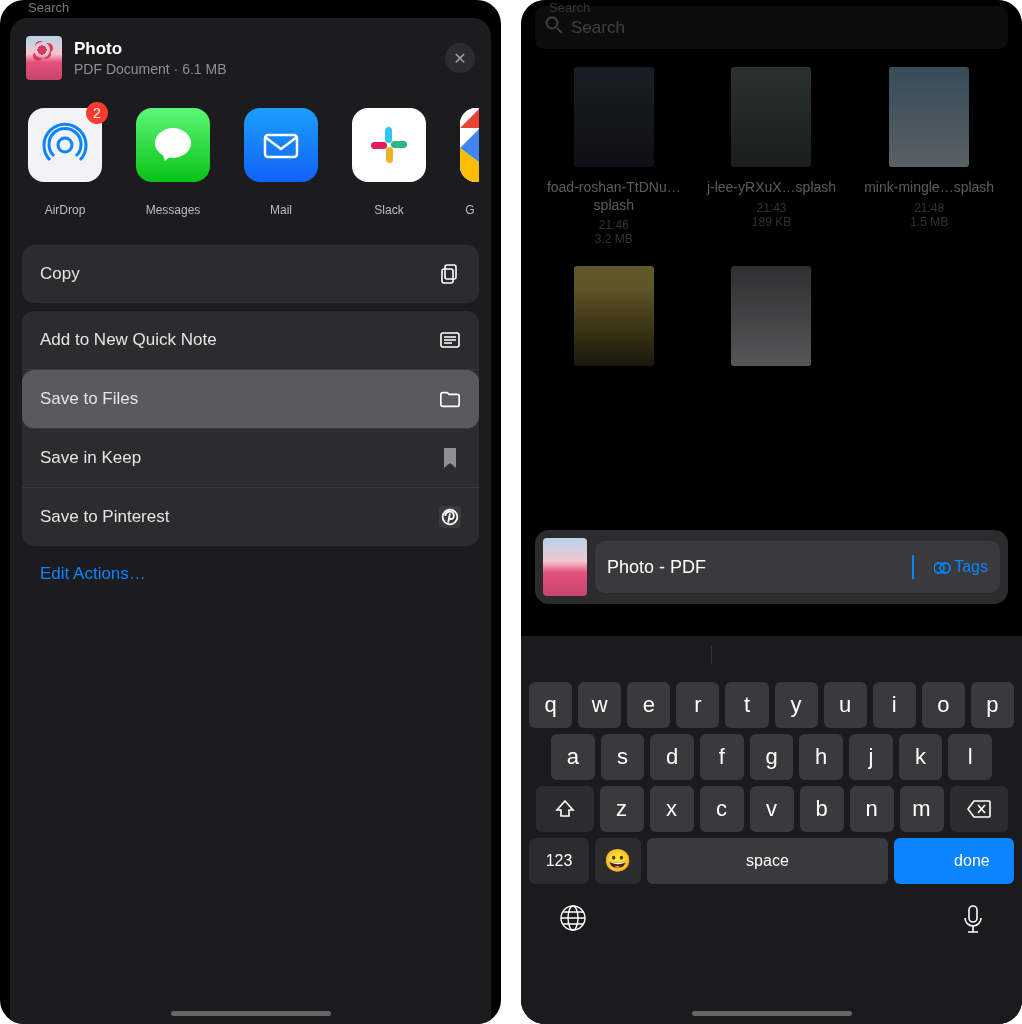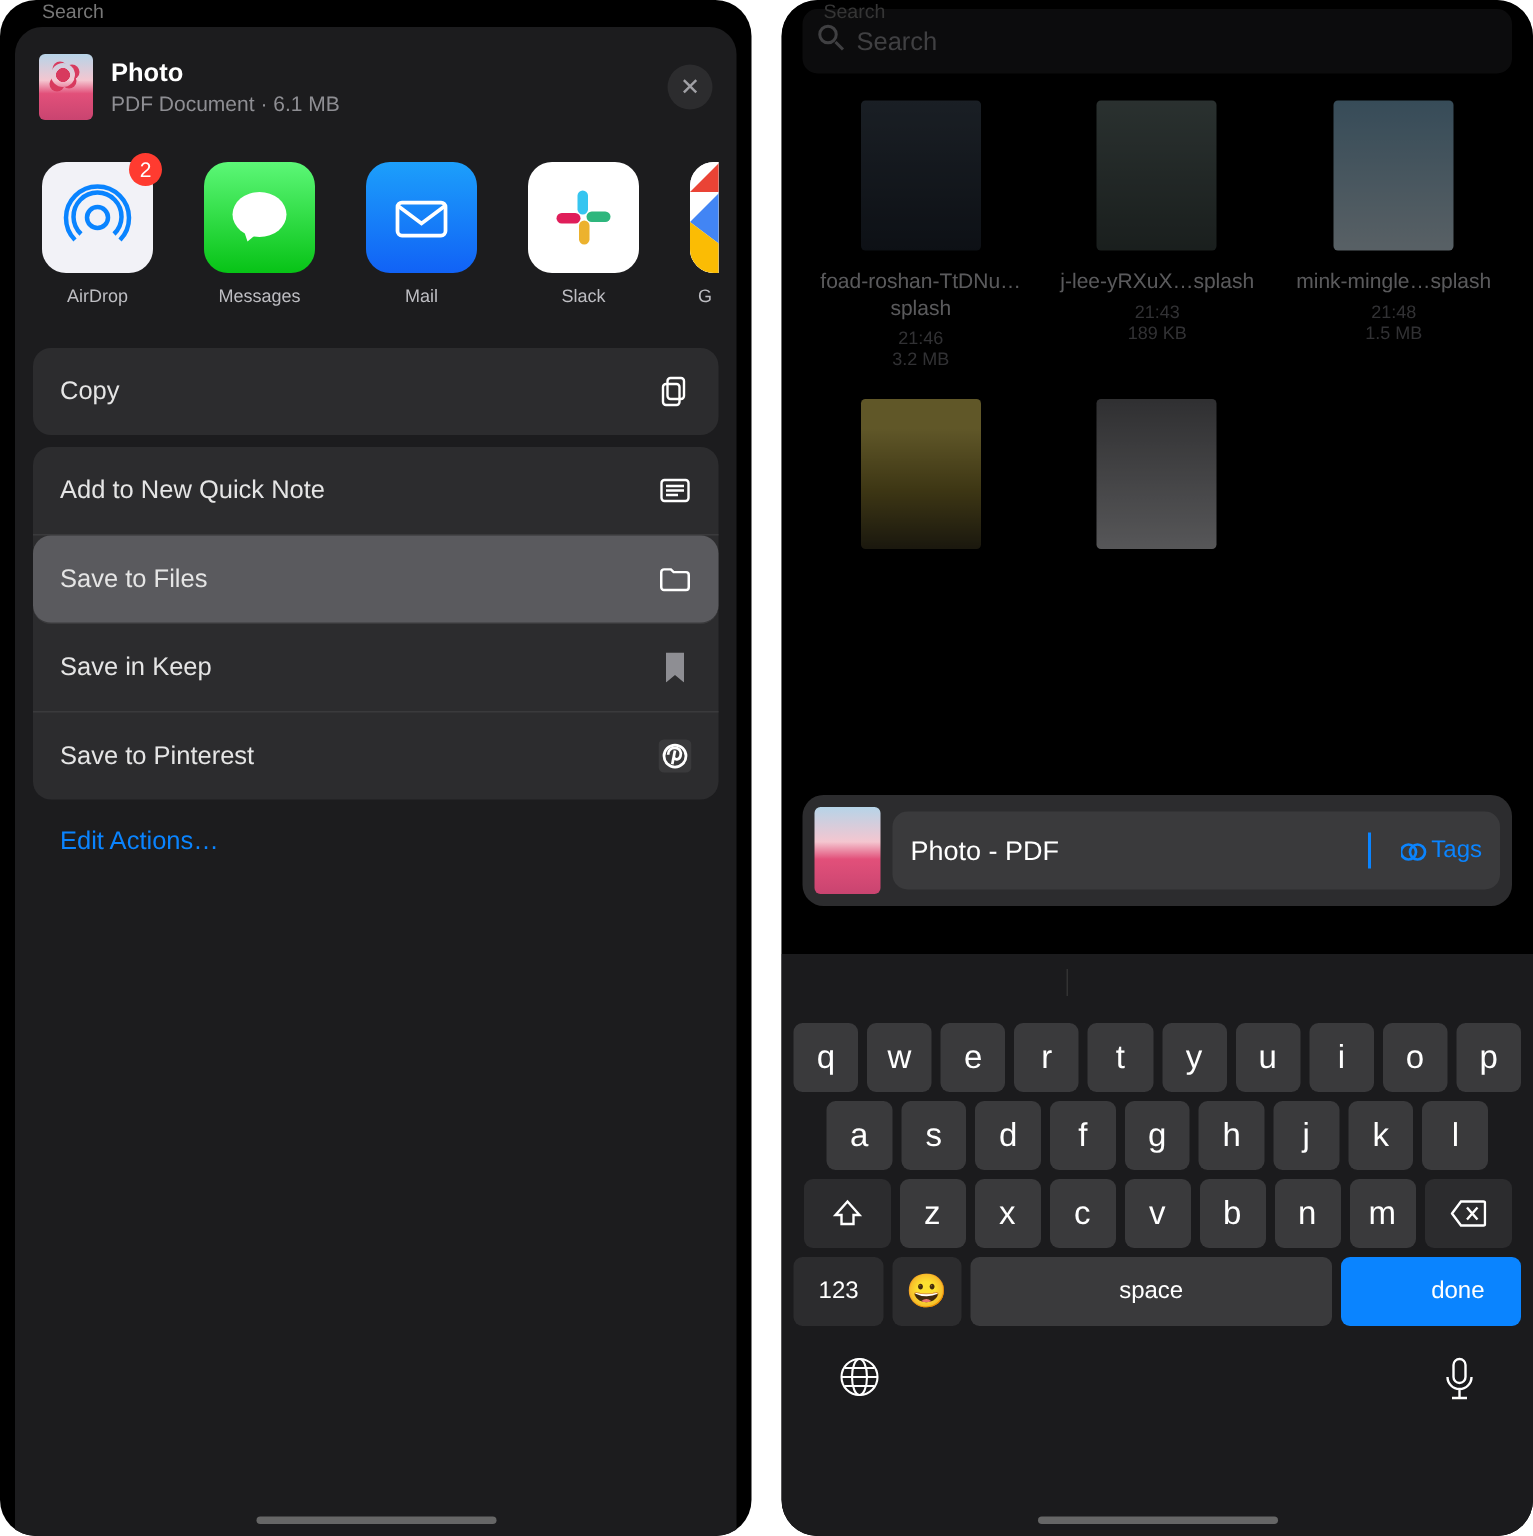--- a/index.html
+++ b/index.html
@@ -21,7 +21,7 @@
   .app-row { display:flex; gap:34px; padding:10px 6px 20px; overflow:hidden; }
   .app { display:flex; flex-direction:column; align-items:center; width:74px; flex-shrink:0; }
   .app-icon { width:74px; height:74px; border-radius:16px; position:relative; display:flex; align-items:center; justify-content:center; }
-  .app-label { color:#bdbdc2; font-size:12px; margin-top:8px; text-align:center; }
+  .app-label { color:#bdbdc2; font-size:12px; margin-top:21px; text-align:center; }
   .badge { position:absolute; top:-6px; right:-6px; background:#ff3b30; color:#fff; border-radius:50%; width:22px; height:22px; font-size:14px; display:flex; align-items:center; justify-content:center; font-weight:500; }
   .airdrop { background:#f2f2f7; }
   .messages { background:linear-gradient(180deg,#5cf777,#07c316); }

